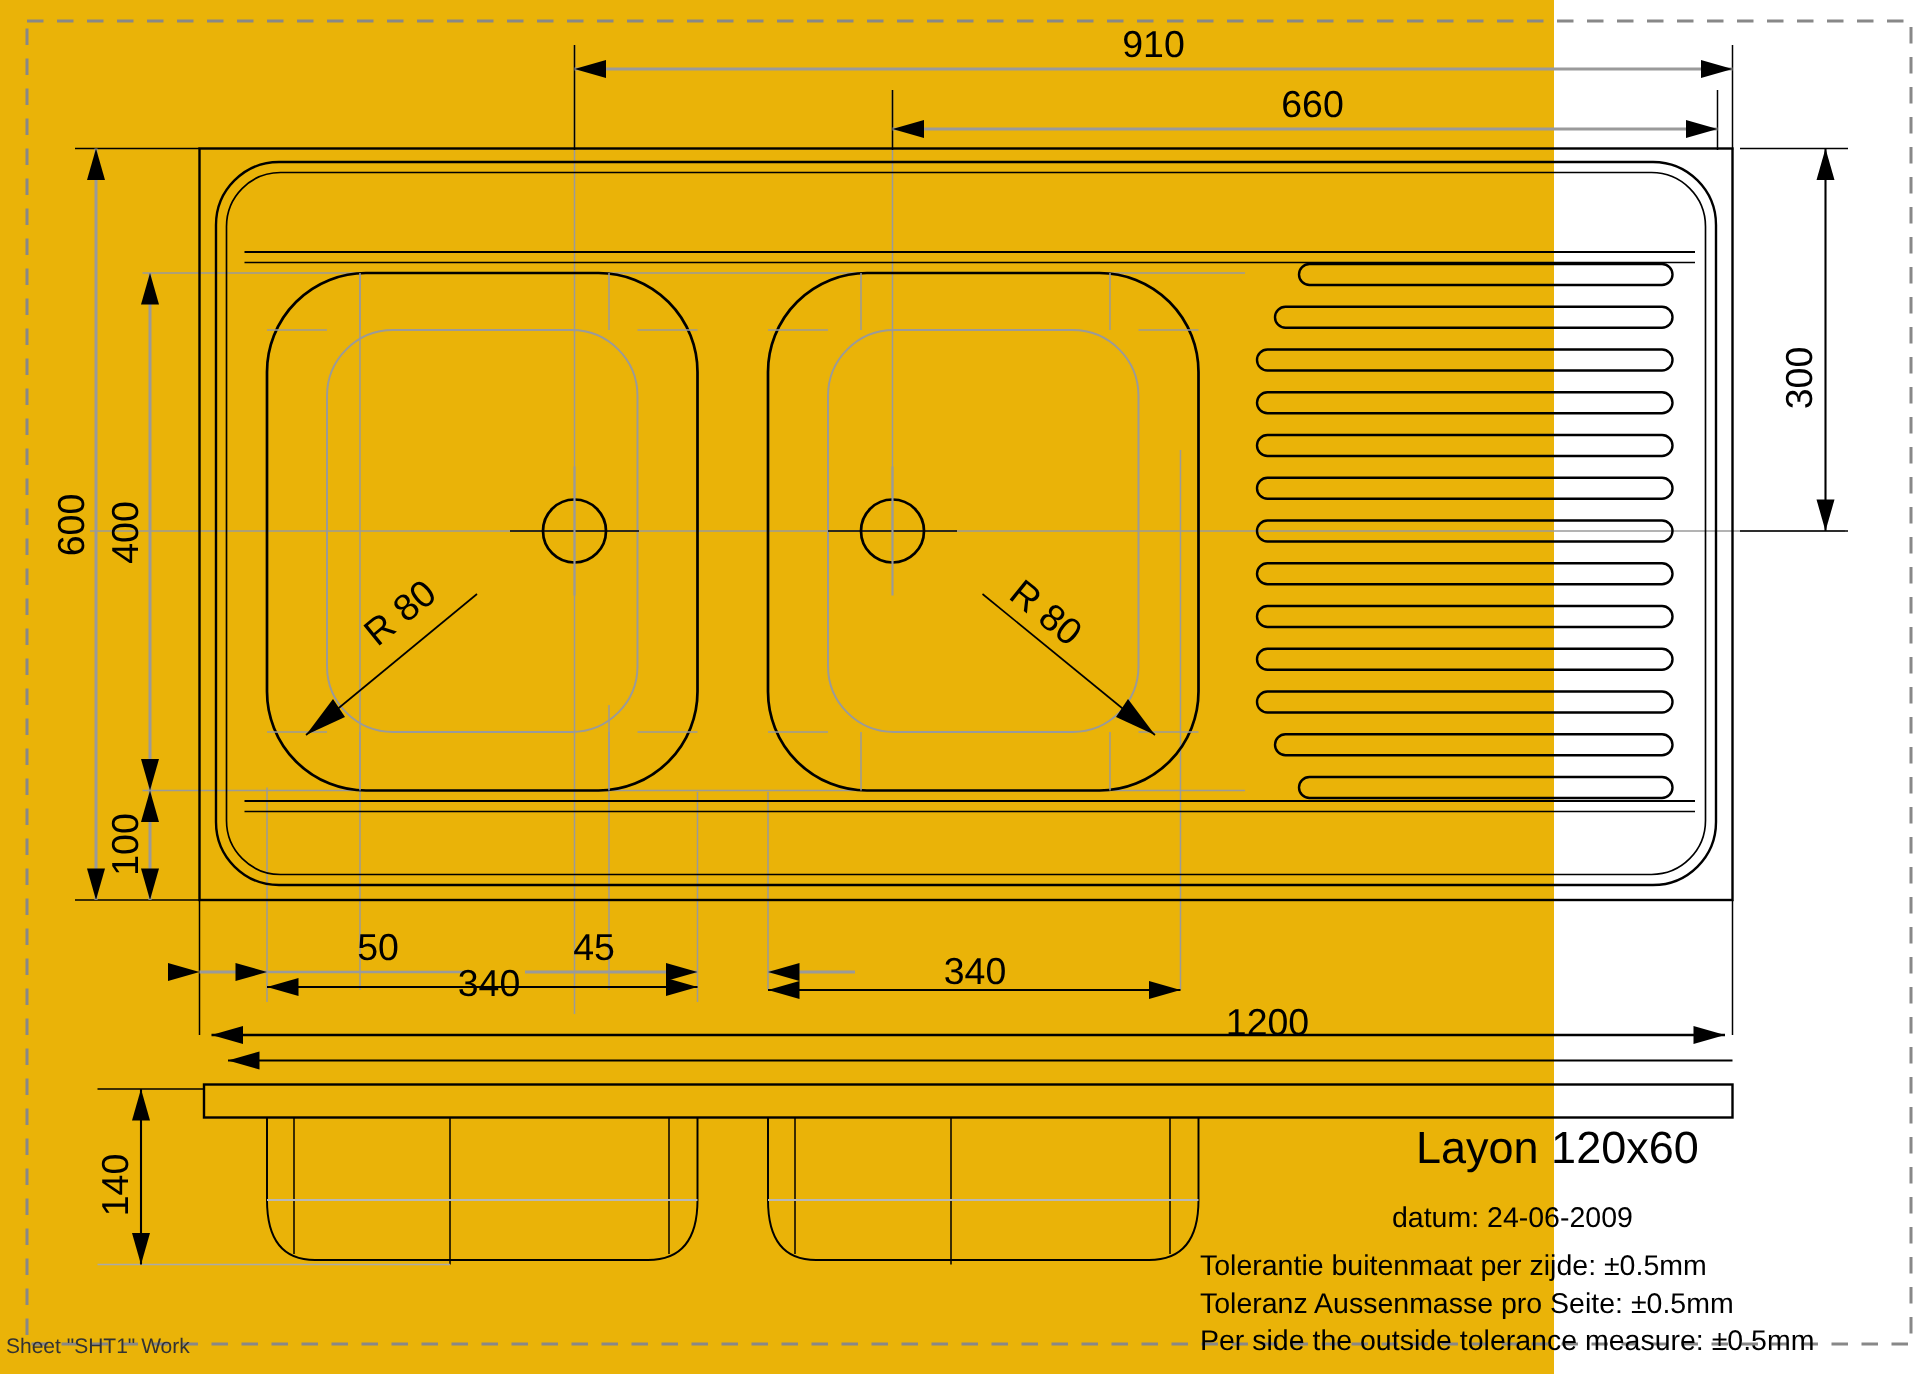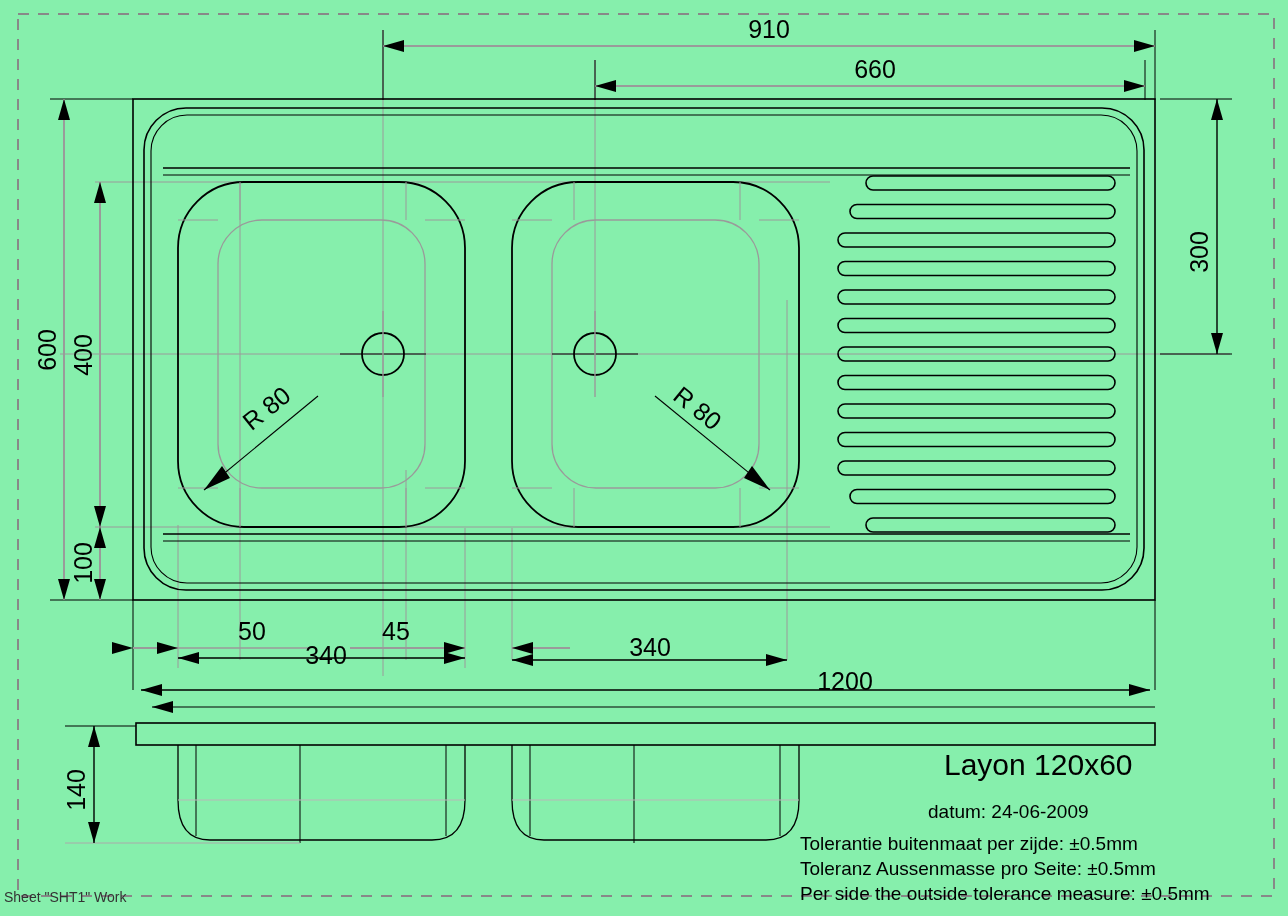--- a/index.html
+++ b/index.html
@@ -5,7 +5,7 @@
   html,body{margin:0;padding:0;background:#ffffff;}
   body{width:1288px;height:916px;overflow:hidden;
        font-family:"Liberation Sans",sans-serif;}
-  #sheet{position:relative;width:1288px;height:916px;background:#86efac;}
+  #sheet{position:relative;width:1036px;height:916px;background:#eab308;}
   svg{display:block;}
   .dimtxt{font-family:"Liberation Sans",sans-serif;font-size:25px;fill:#000;}
   .title-txt{font-family:"Liberation Sans",sans-serif;font-size:30px;fill:#000;}

